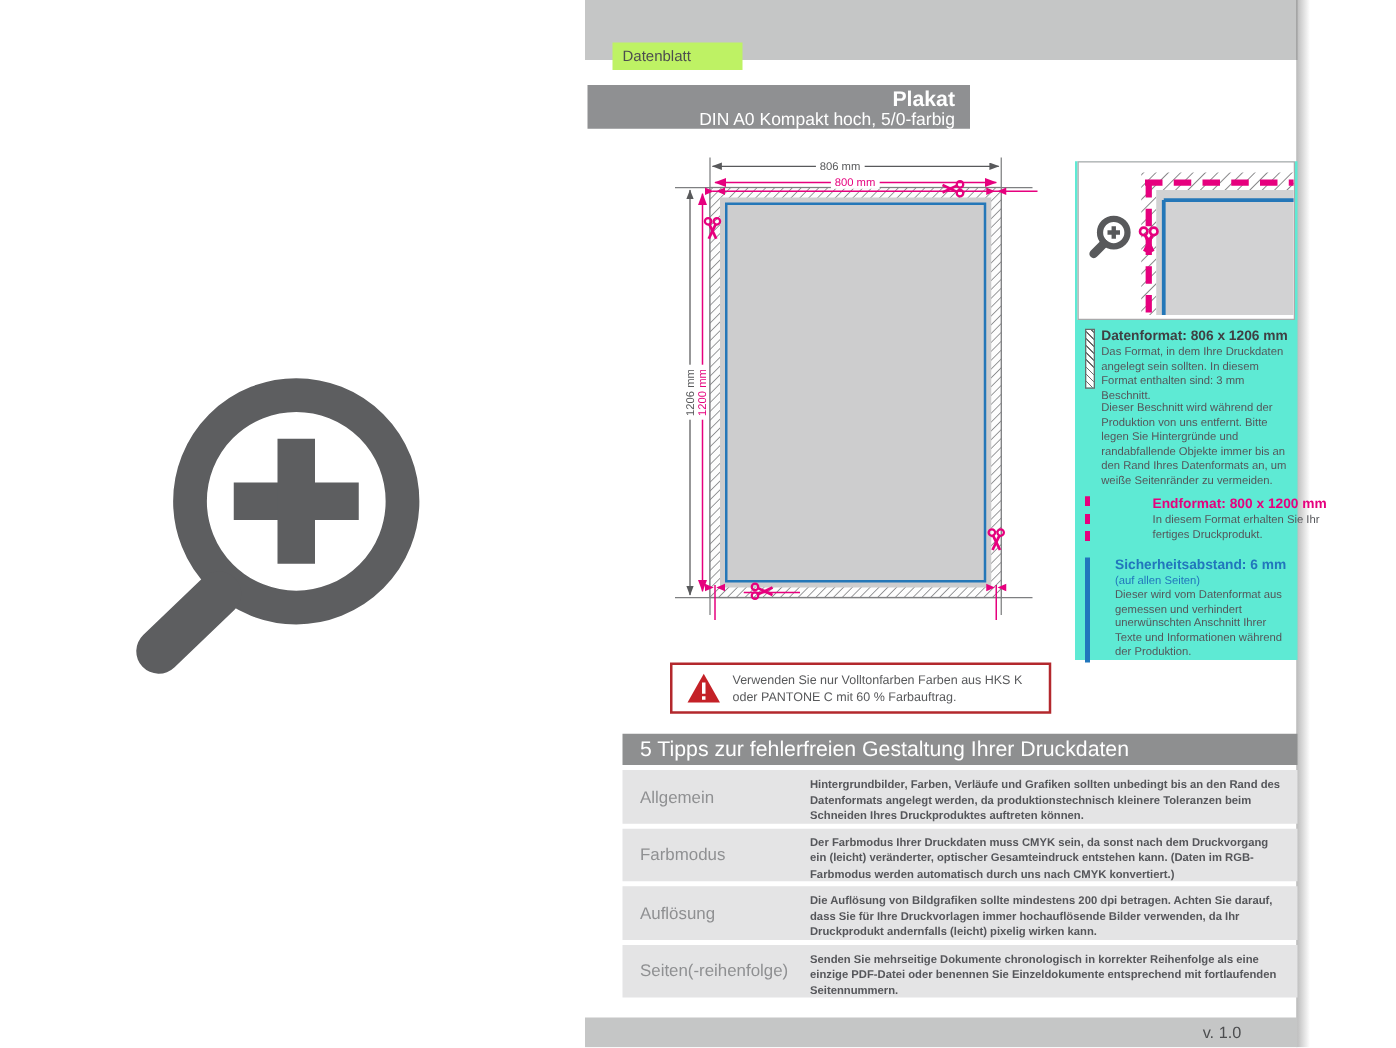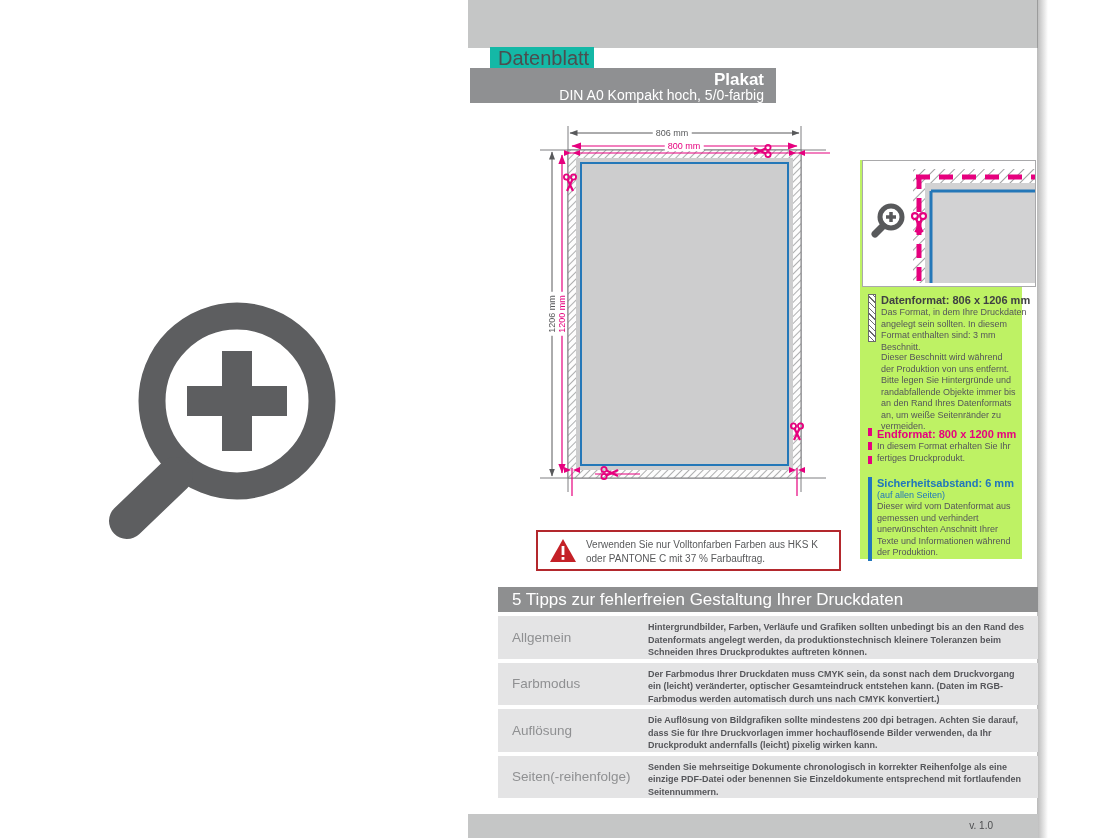--- a/index.html
+++ b/index.html
@@ -17,8 +17,8 @@
                     font-size:10px; color:#4c4d4f; line-height:24px; text-align:right; padding-right:45px; }
   .page-shadow { left:1037px; top:0; width:11px; height:838px;
                  background:linear-gradient(to right, rgba(100,100,100,.45), rgba(255,255,255,0)); }
-  .tab { left:490px; top:47px; width:104px; height:22px; background:#14b8a6; color:#4c4d4f;
-         font-size:20px; line-height:22px; padding-left:8px; }
+  .tab { left:490px; top:34px; width:104px; height:22px; background:#bef264; color:#4c4d4f;
+         font-size:12px; line-height:22px; padding-left:8px; }
   .titlebar { left:470px; top:68px; width:306px; height:35px; background:#8f9092; color:#fff;
               text-align:right; padding:2px 12px 0 16px; }
   .titlebar .title { font-size:17px; font-weight:bold; line-height:19px; }

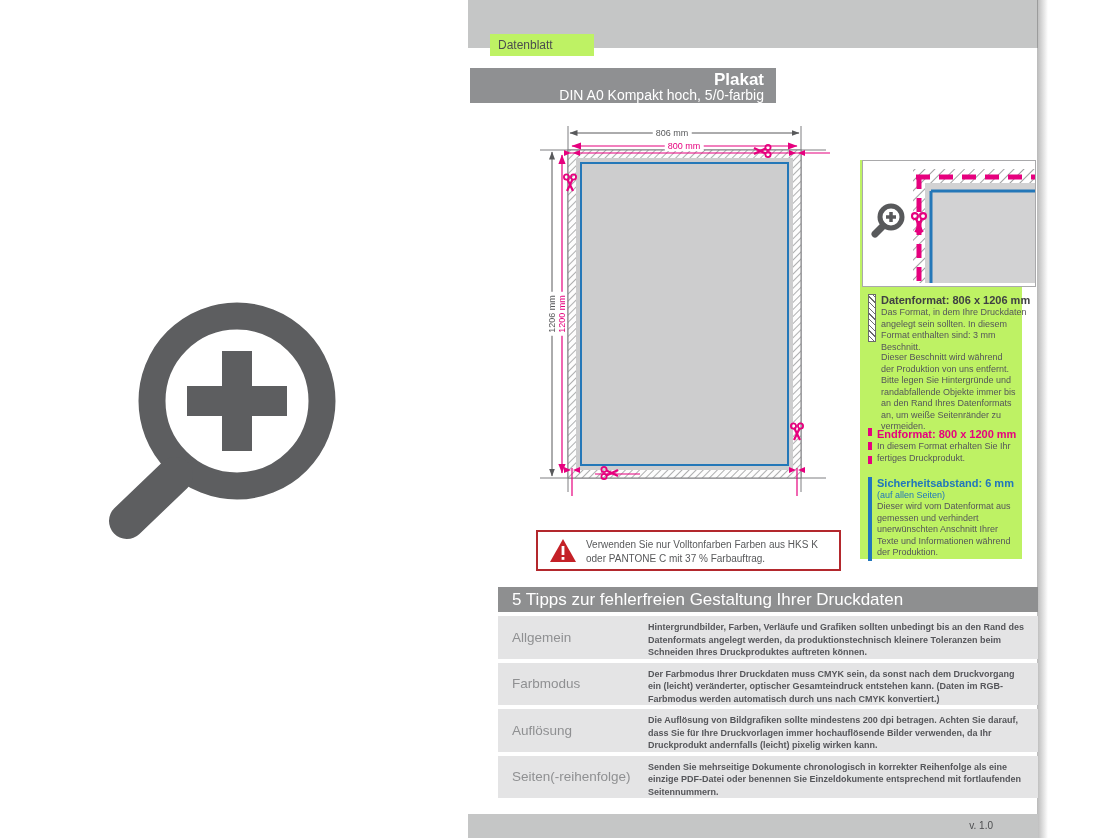--- a/index.html
+++ b/index.html
@@ -44,7 +44,7 @@
   .h40 { min-height:40px; } .h39 { min-height:39px; } .h30 { min-height:30px; }
 
   
-  .info-panel { left:860px; top:160px; width:162px; height:399px; background:#bef264; }
+  .info-panel { left:860px; top:129px; width:178px; height:399px; background:#5eead4; }
   .detail-box { position:absolute; left:2px; top:0; width:174px; height:127px; background:#fff; border:1px solid #a9a9ab; }
   .ip-block { position:absolute; left:8px; right:5px; display:flex; }
   .ip-icon { flex-shrink:0; margin-right:5px; }

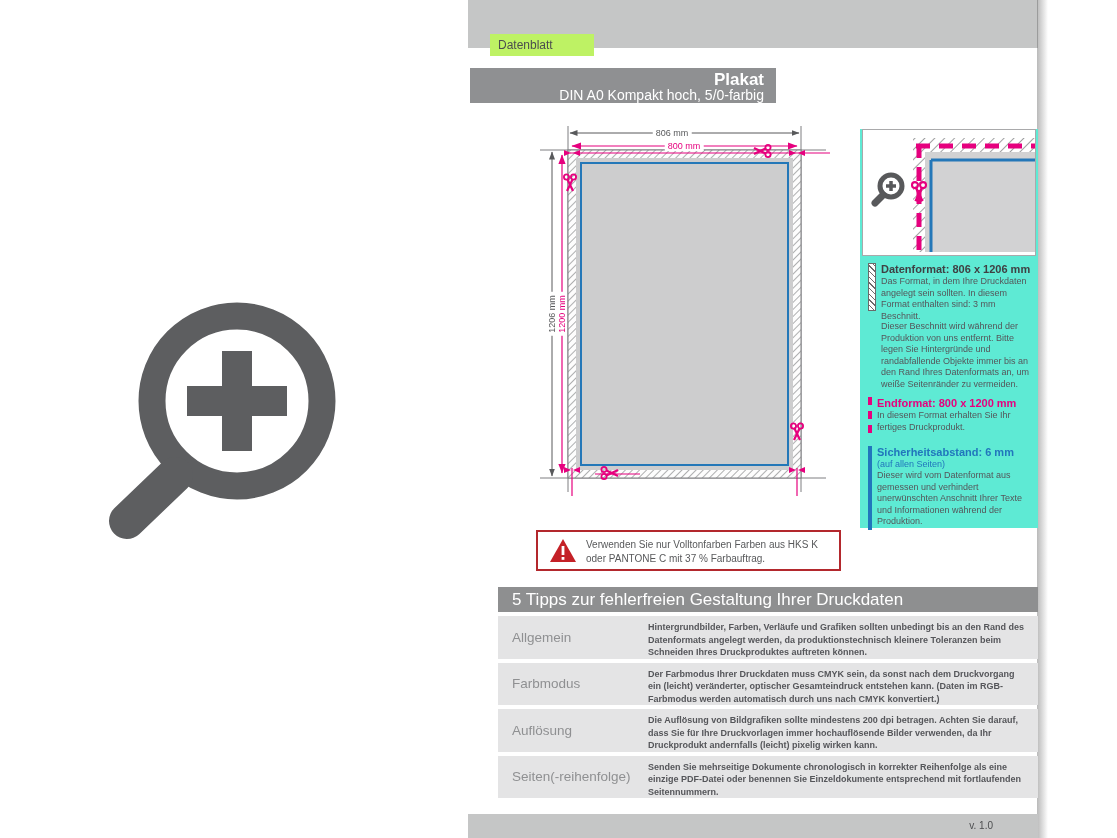--- a/index.html
+++ b/index.html
@@ -193,7 +193,7 @@
       <div class="ip-body">Dieser Beschnitt wird während der Produktion von uns entfernt. Bitte legen Sie Hintergründe und randabfallende Objekte immer bis an den Rand Ihres Datenformats an, um weiße Seitenränder zu vermeiden.</div>
     </div>
 
-    <div class="ip-block" style="top:268px;">
+    <div class="ip-block" style="top:268px;gap:45px;">
       <div class="ip-icon icon-dash"></div>
       <div>
         <div class="ip-h magenta">Endformat: 800 x 1200 mm</div>

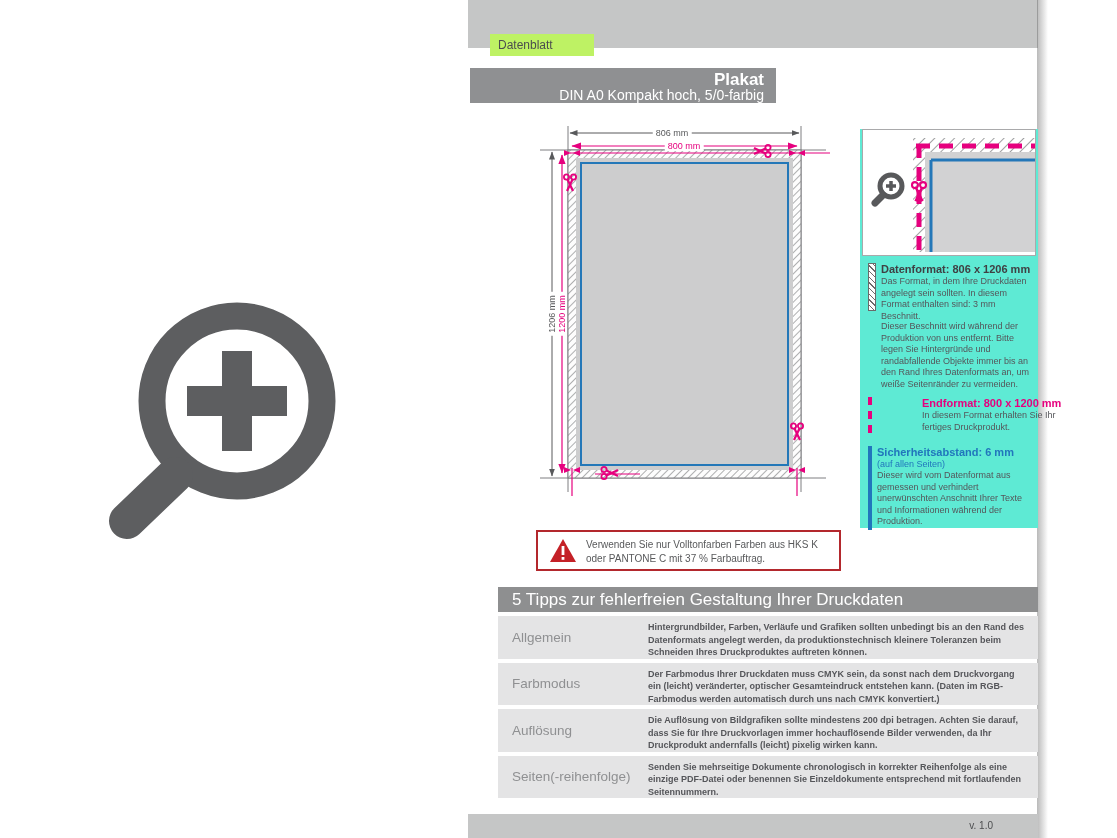--- a/index.html
+++ b/index.html
@@ -201,7 +201,7 @@
       </div>
     </div>
 
-    <div class="ip-block" style="top:317px;">
+    <div class="ip-block" style="top:317px;gap:15px;">
       <div class="ip-icon icon-blue"></div>
       <div>
         <div class="ip-h blue">Sicherheitsabstand: 6 mm</div>

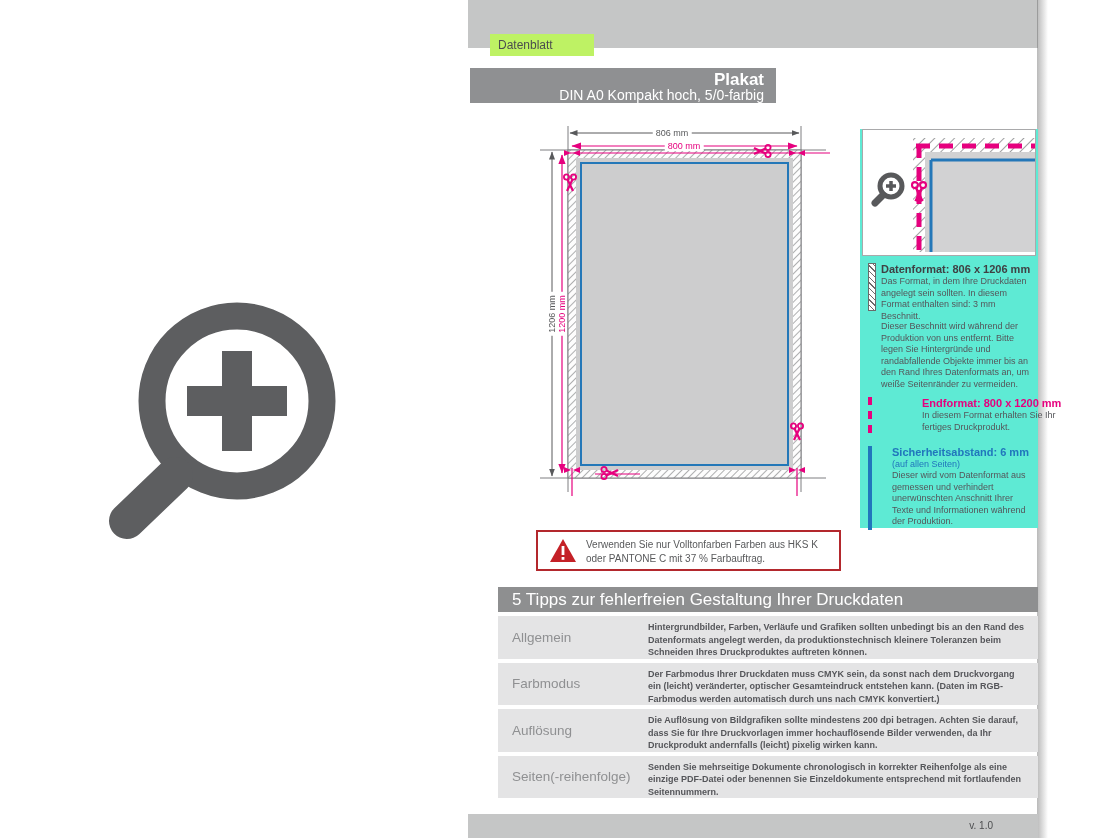--- a/index.html
+++ b/index.html
@@ -217,7 +217,7 @@
       <rect x="12.6" y="8" width="2.8" height="9" fill="#fff"></rect>
       <rect x="12.6" y="19" width="2.8" height="2.8" fill="#fff"></rect>
     </svg>
-    <div class="wtext">Verwenden Sie nur Volltonfarben Farben aus HKS K oder PANTONE C mit 37 % Farbauftrag.</div>
+    <div class="wtext">Verwenden Sie nur Volltonfarben Farben aus HKS K oder PANTONE C mit 60 % Farbauftrag.</div>
   </div>
 
   <div class="abs tips">

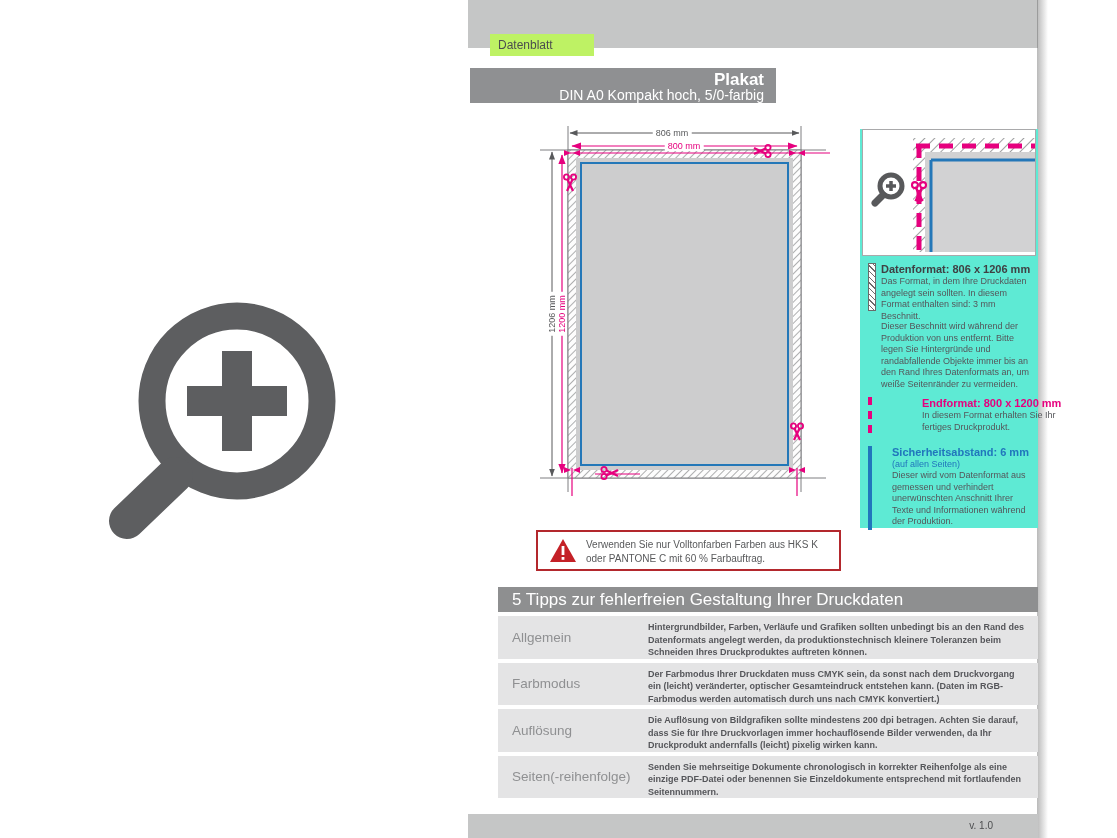--- a/index.html
+++ b/index.html
@@ -14,7 +14,7 @@
   
   .page-topband { left:468px; top:0; width:570px; height:48px; background:#c5c6c6; }
   .page-bottombar { left:468px; top:814px; width:570px; height:24px; background:#c5c6c6;
-                    font-size:10px; color:#4c4d4f; line-height:24px; text-align:right; padding-right:45px; }
+                    font-size:13px; color:#4c4d4f; line-height:24px; text-align:right; padding-right:45px; }
   .page-shadow { left:1037px; top:0; width:11px; height:838px;
                  background:linear-gradient(to right, rgba(100,100,100,.45), rgba(255,255,255,0)); }
   .tab { left:490px; top:34px; width:104px; height:22px; background:#bef264; color:#4c4d4f;

